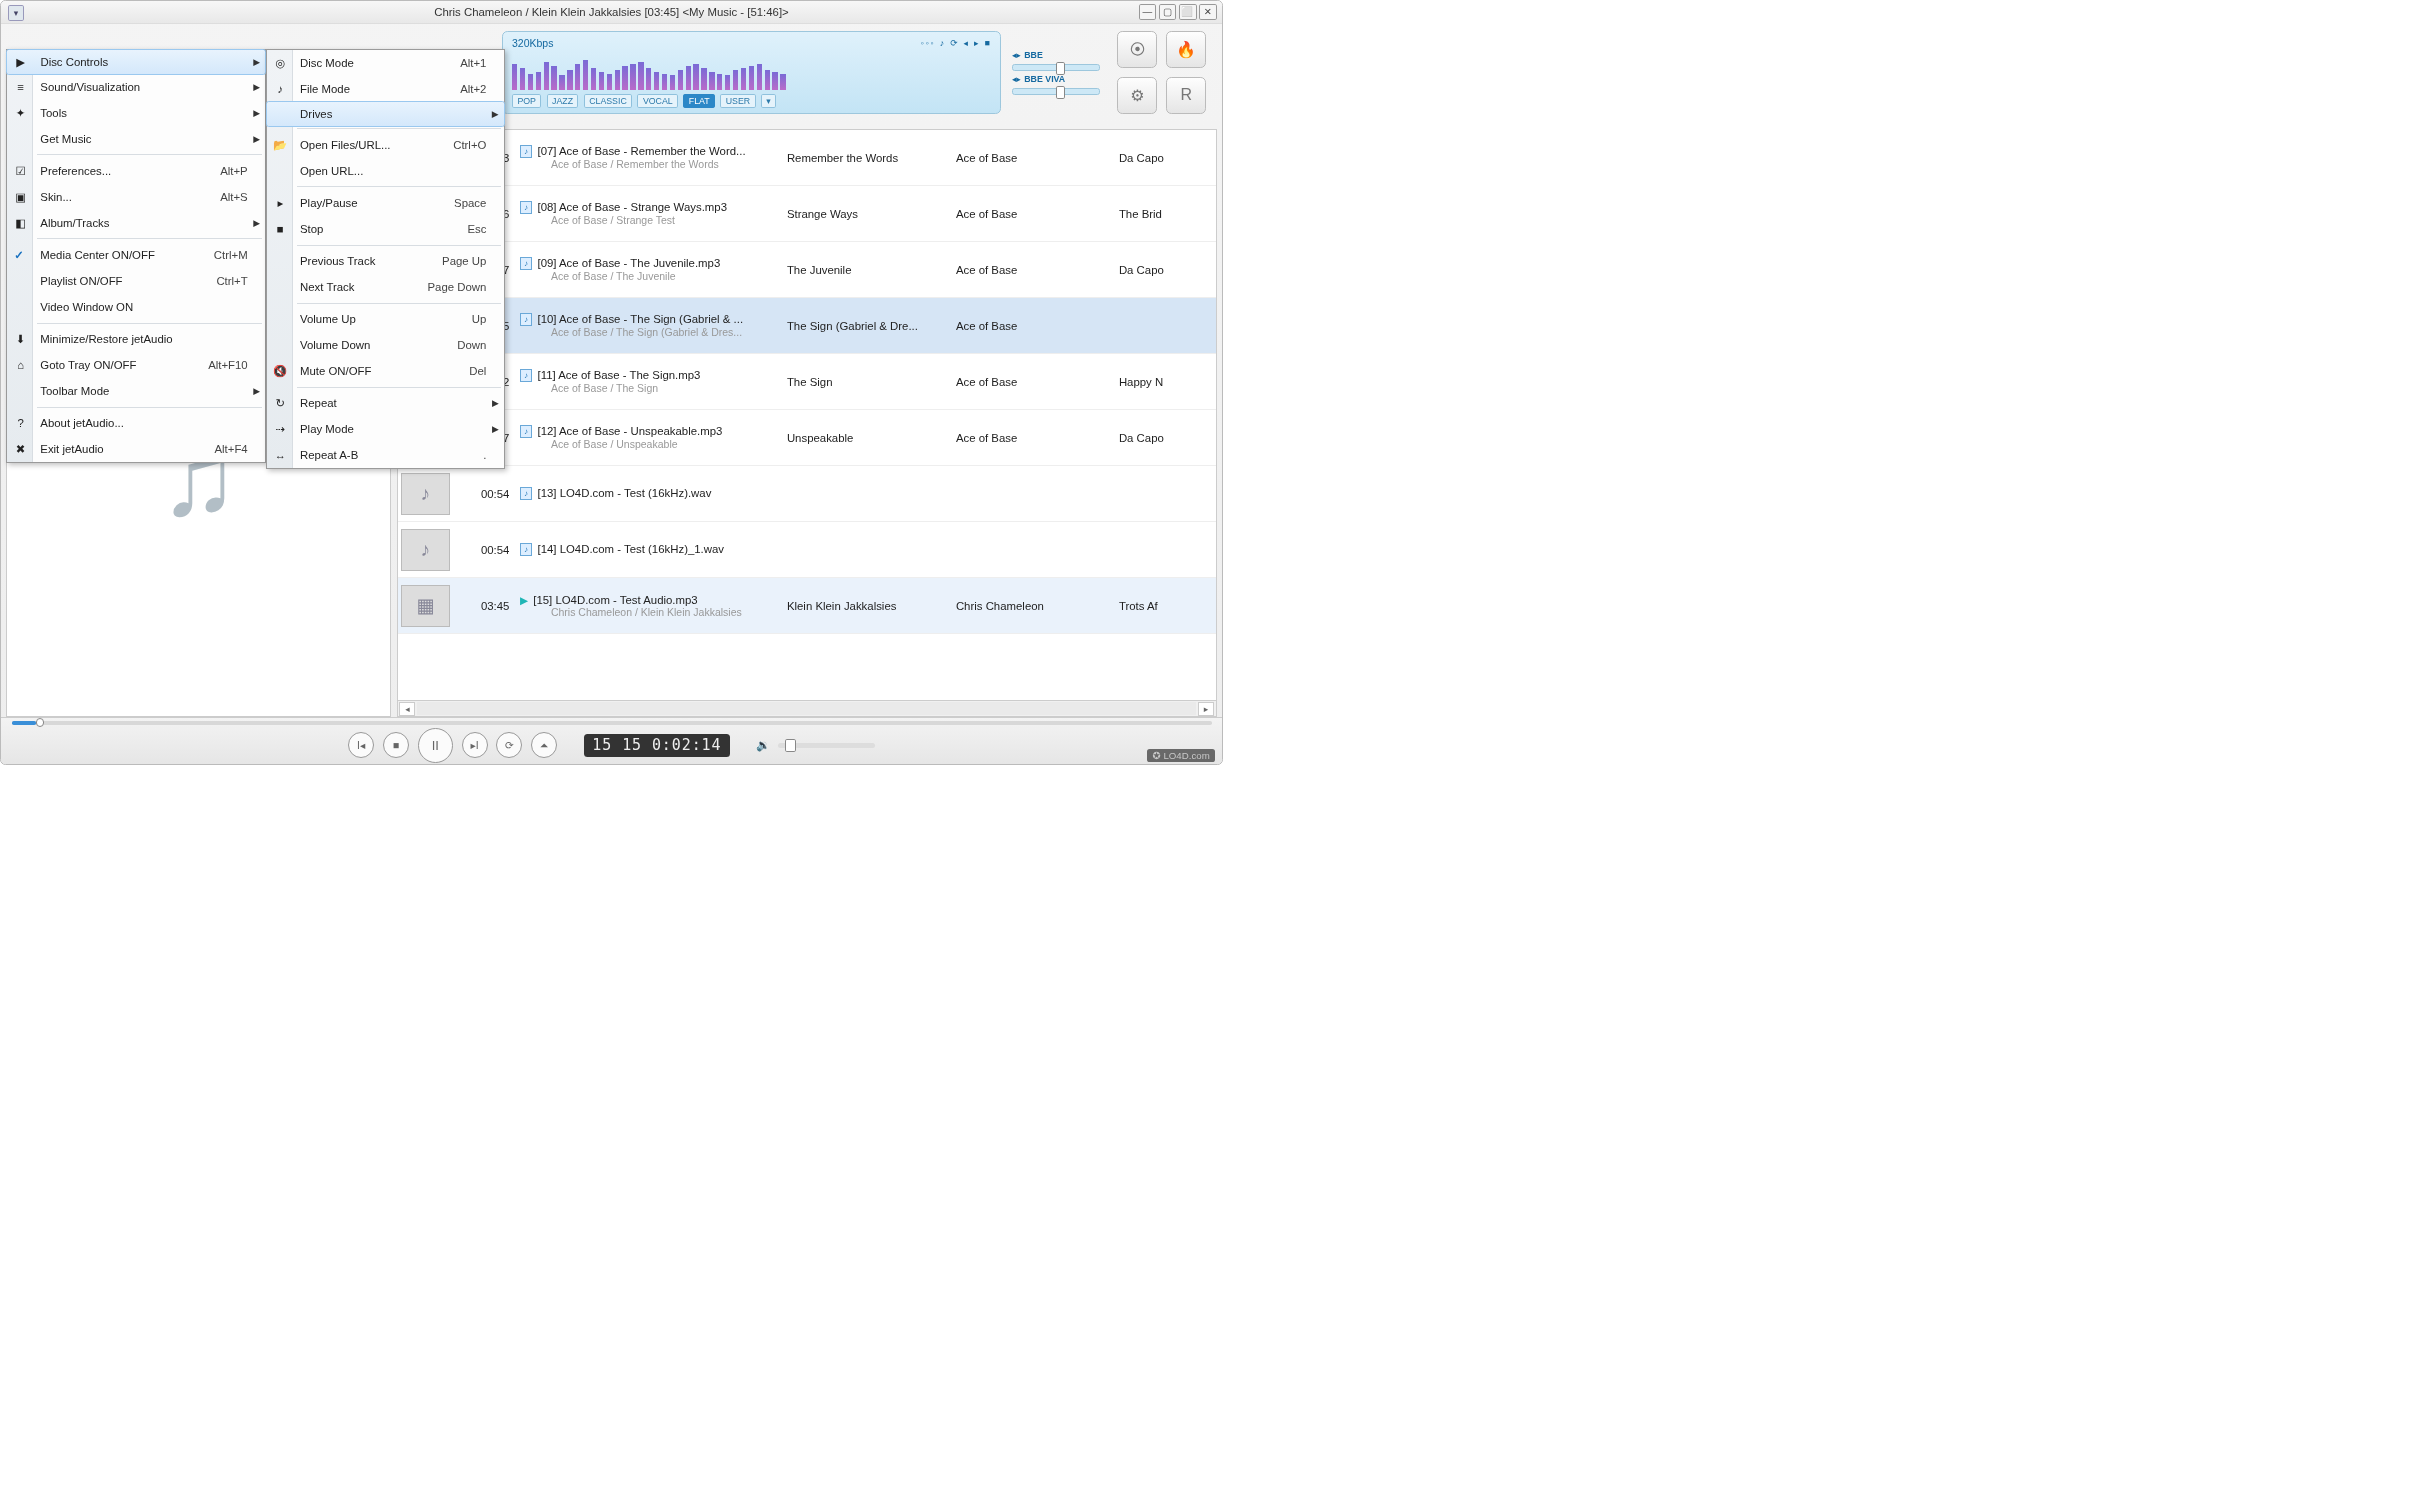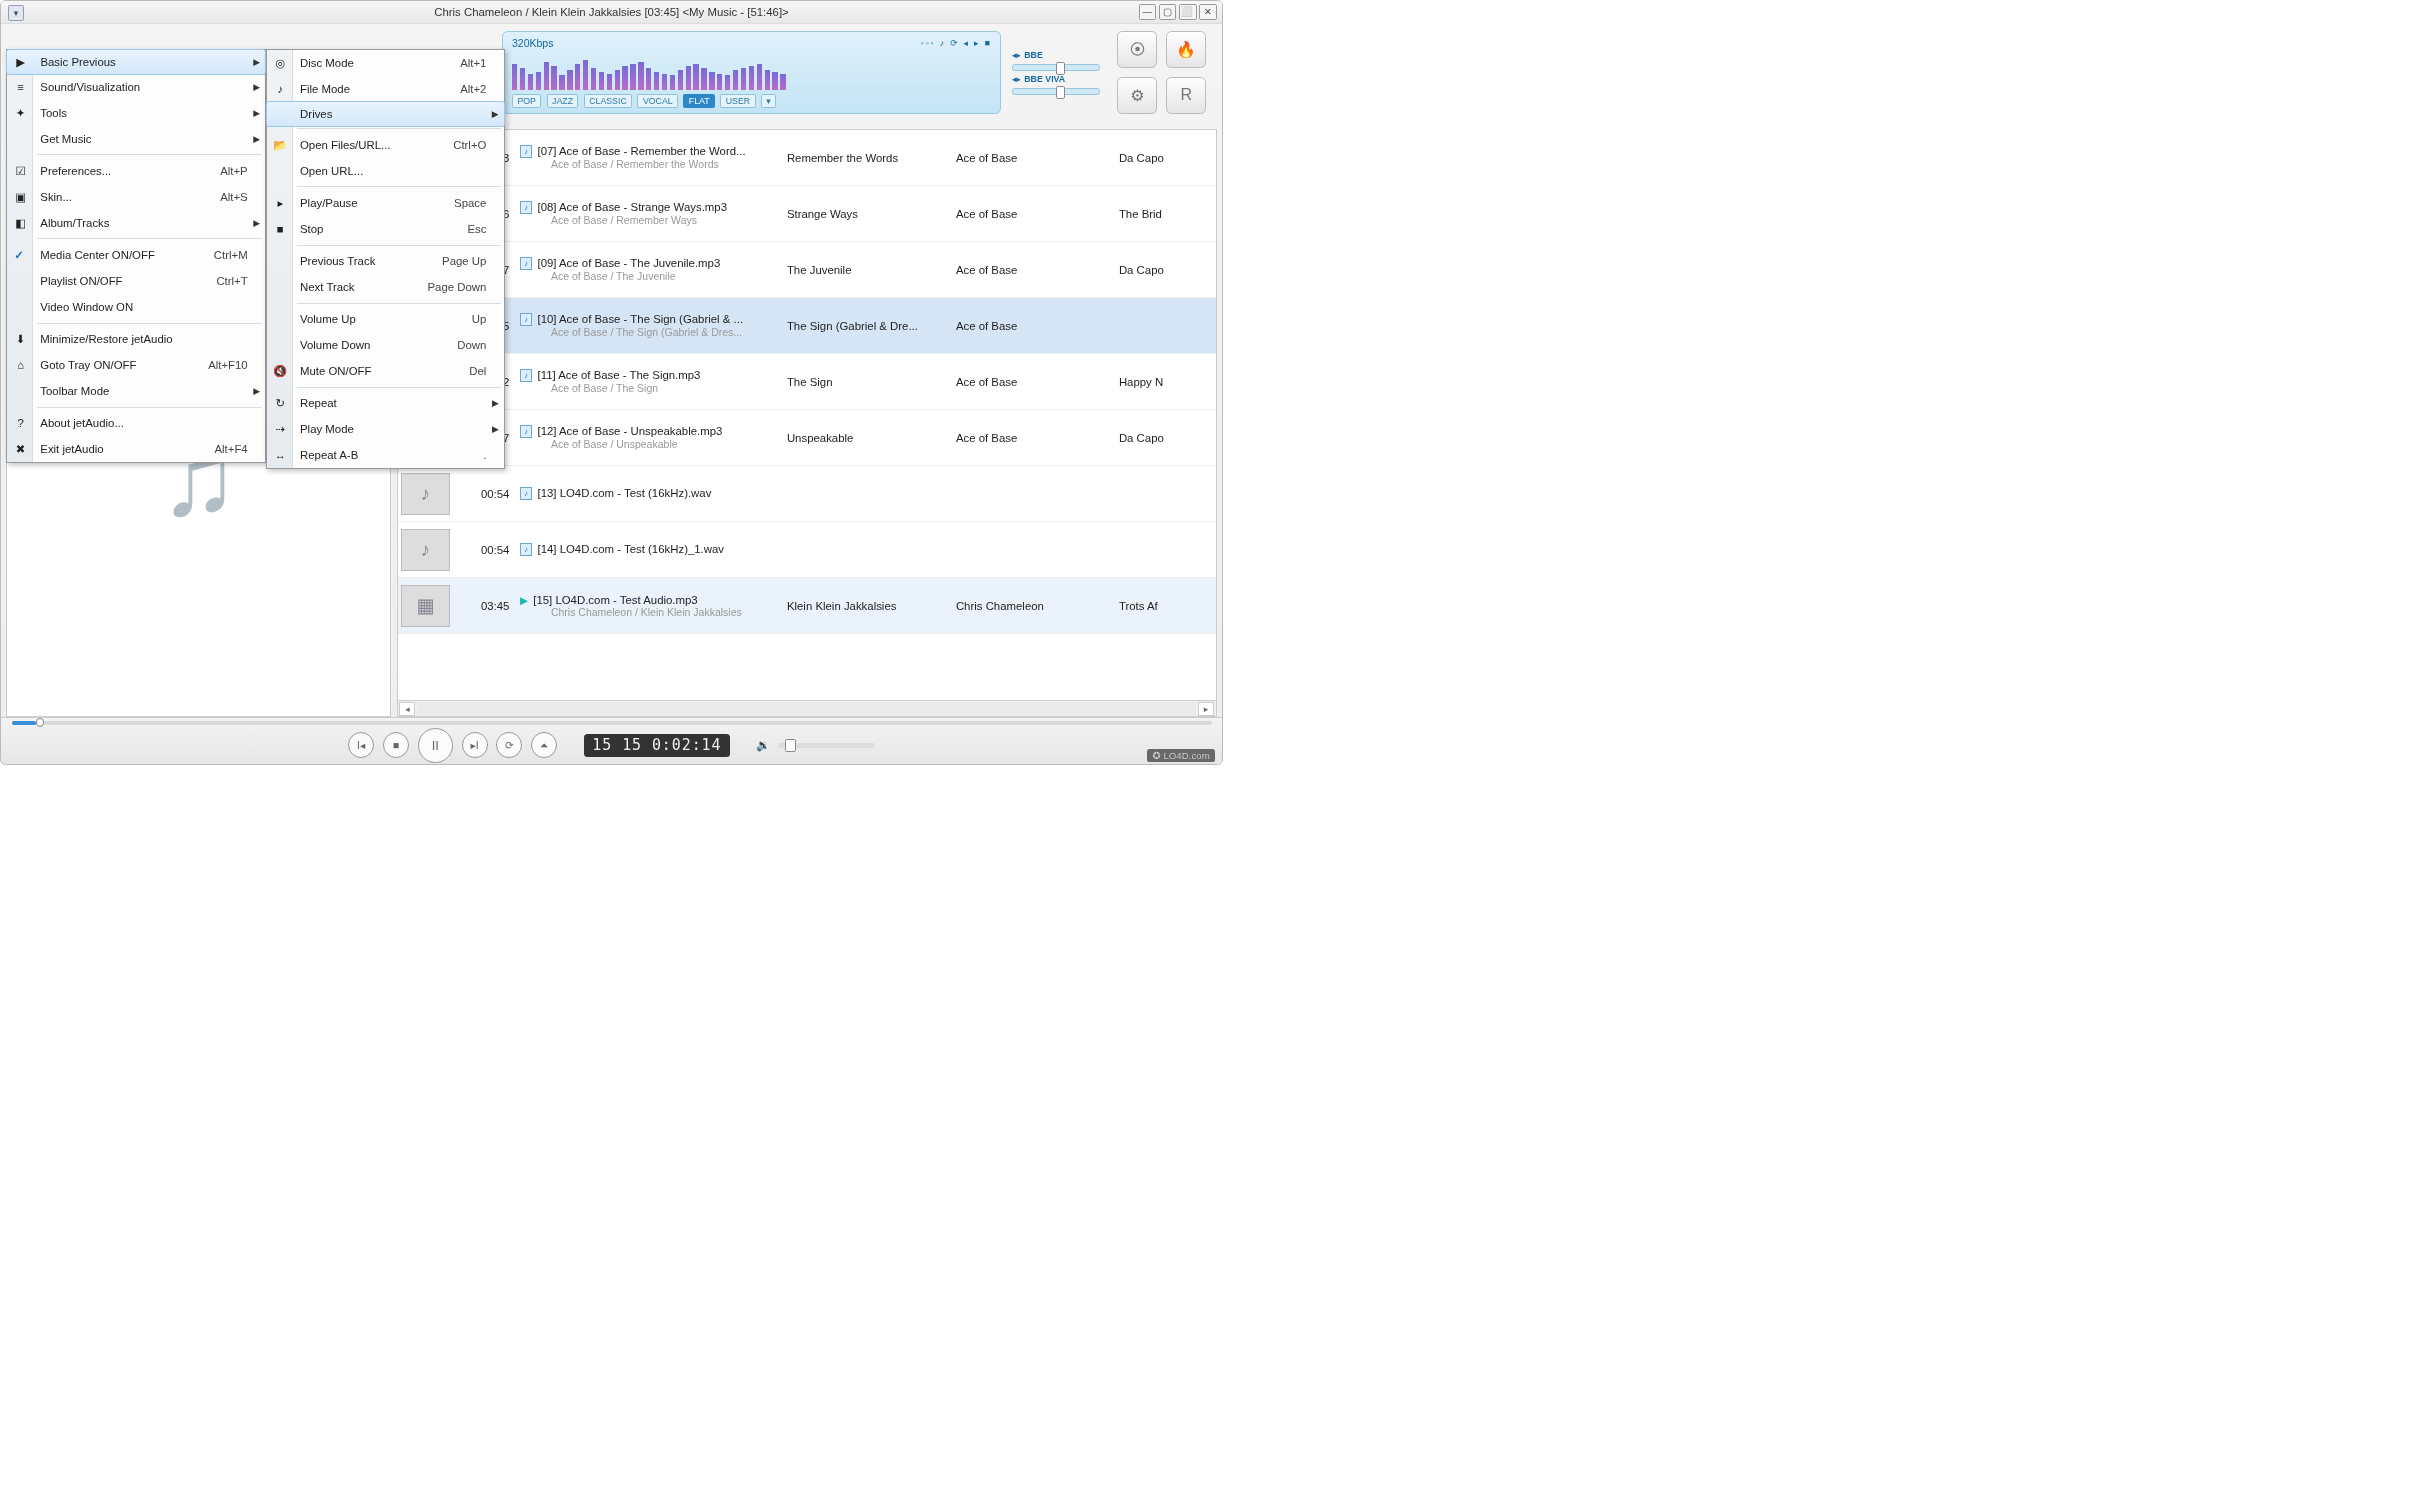--- a/index.html
+++ b/index.html
@@ -337,7 +337,7 @@
         <div class="iconcol"></div>
         <div class="menu-item hover">
           <span class="mi-icon">▶</span>
-          <span>Basic Previous</span>
+          <span>Disc Controls</span>
           <span class="arrow">▶</span>
         </div>
         <div class="menu-item">

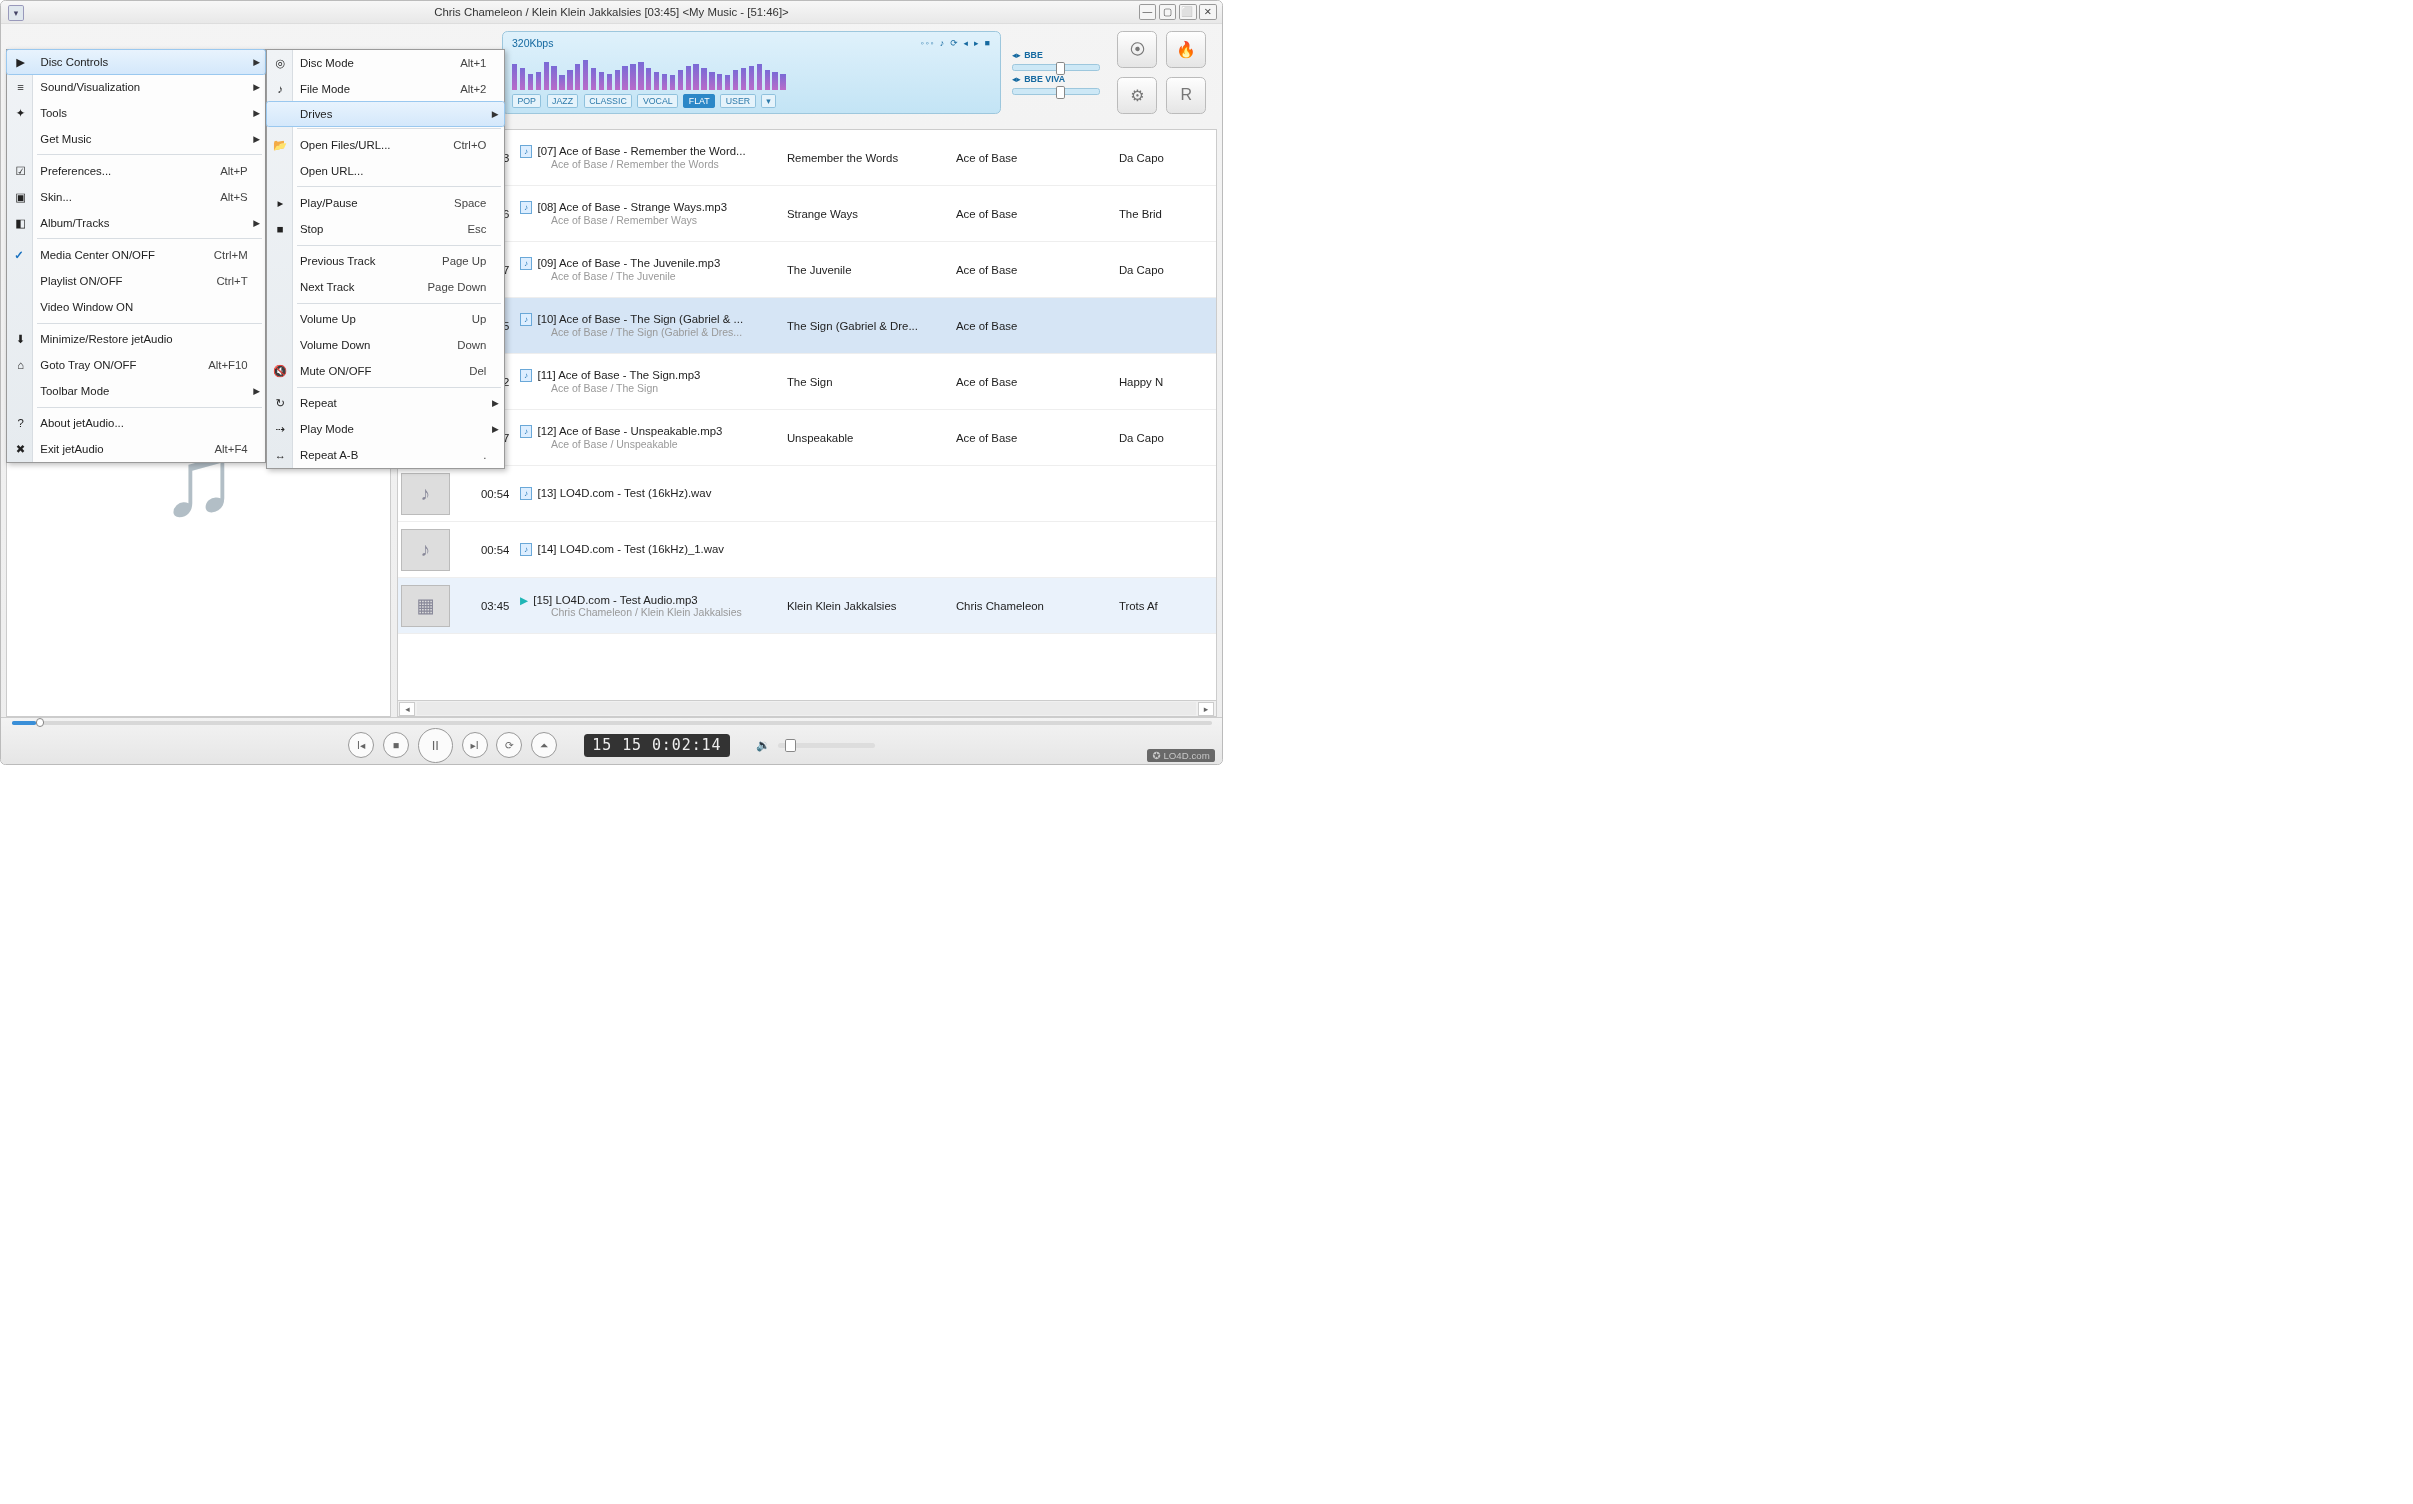--- a/index.html
+++ b/index.html
@@ -222,7 +222,7 @@
                   <span class="ficon">♪</span>
                   <span>[08] Ace of Base - Strange Ways.mp3</span>
                 </div>
-                <div class="fn-sub">Ace of Base / Remember Ways</div>
+                <div class="fn-sub">Ace of Base / Strange Test</div>
               </div>
               <div class="ti-cell">Strange Ways</div>
               <div class="ar-cell">Ace of Base</div>

